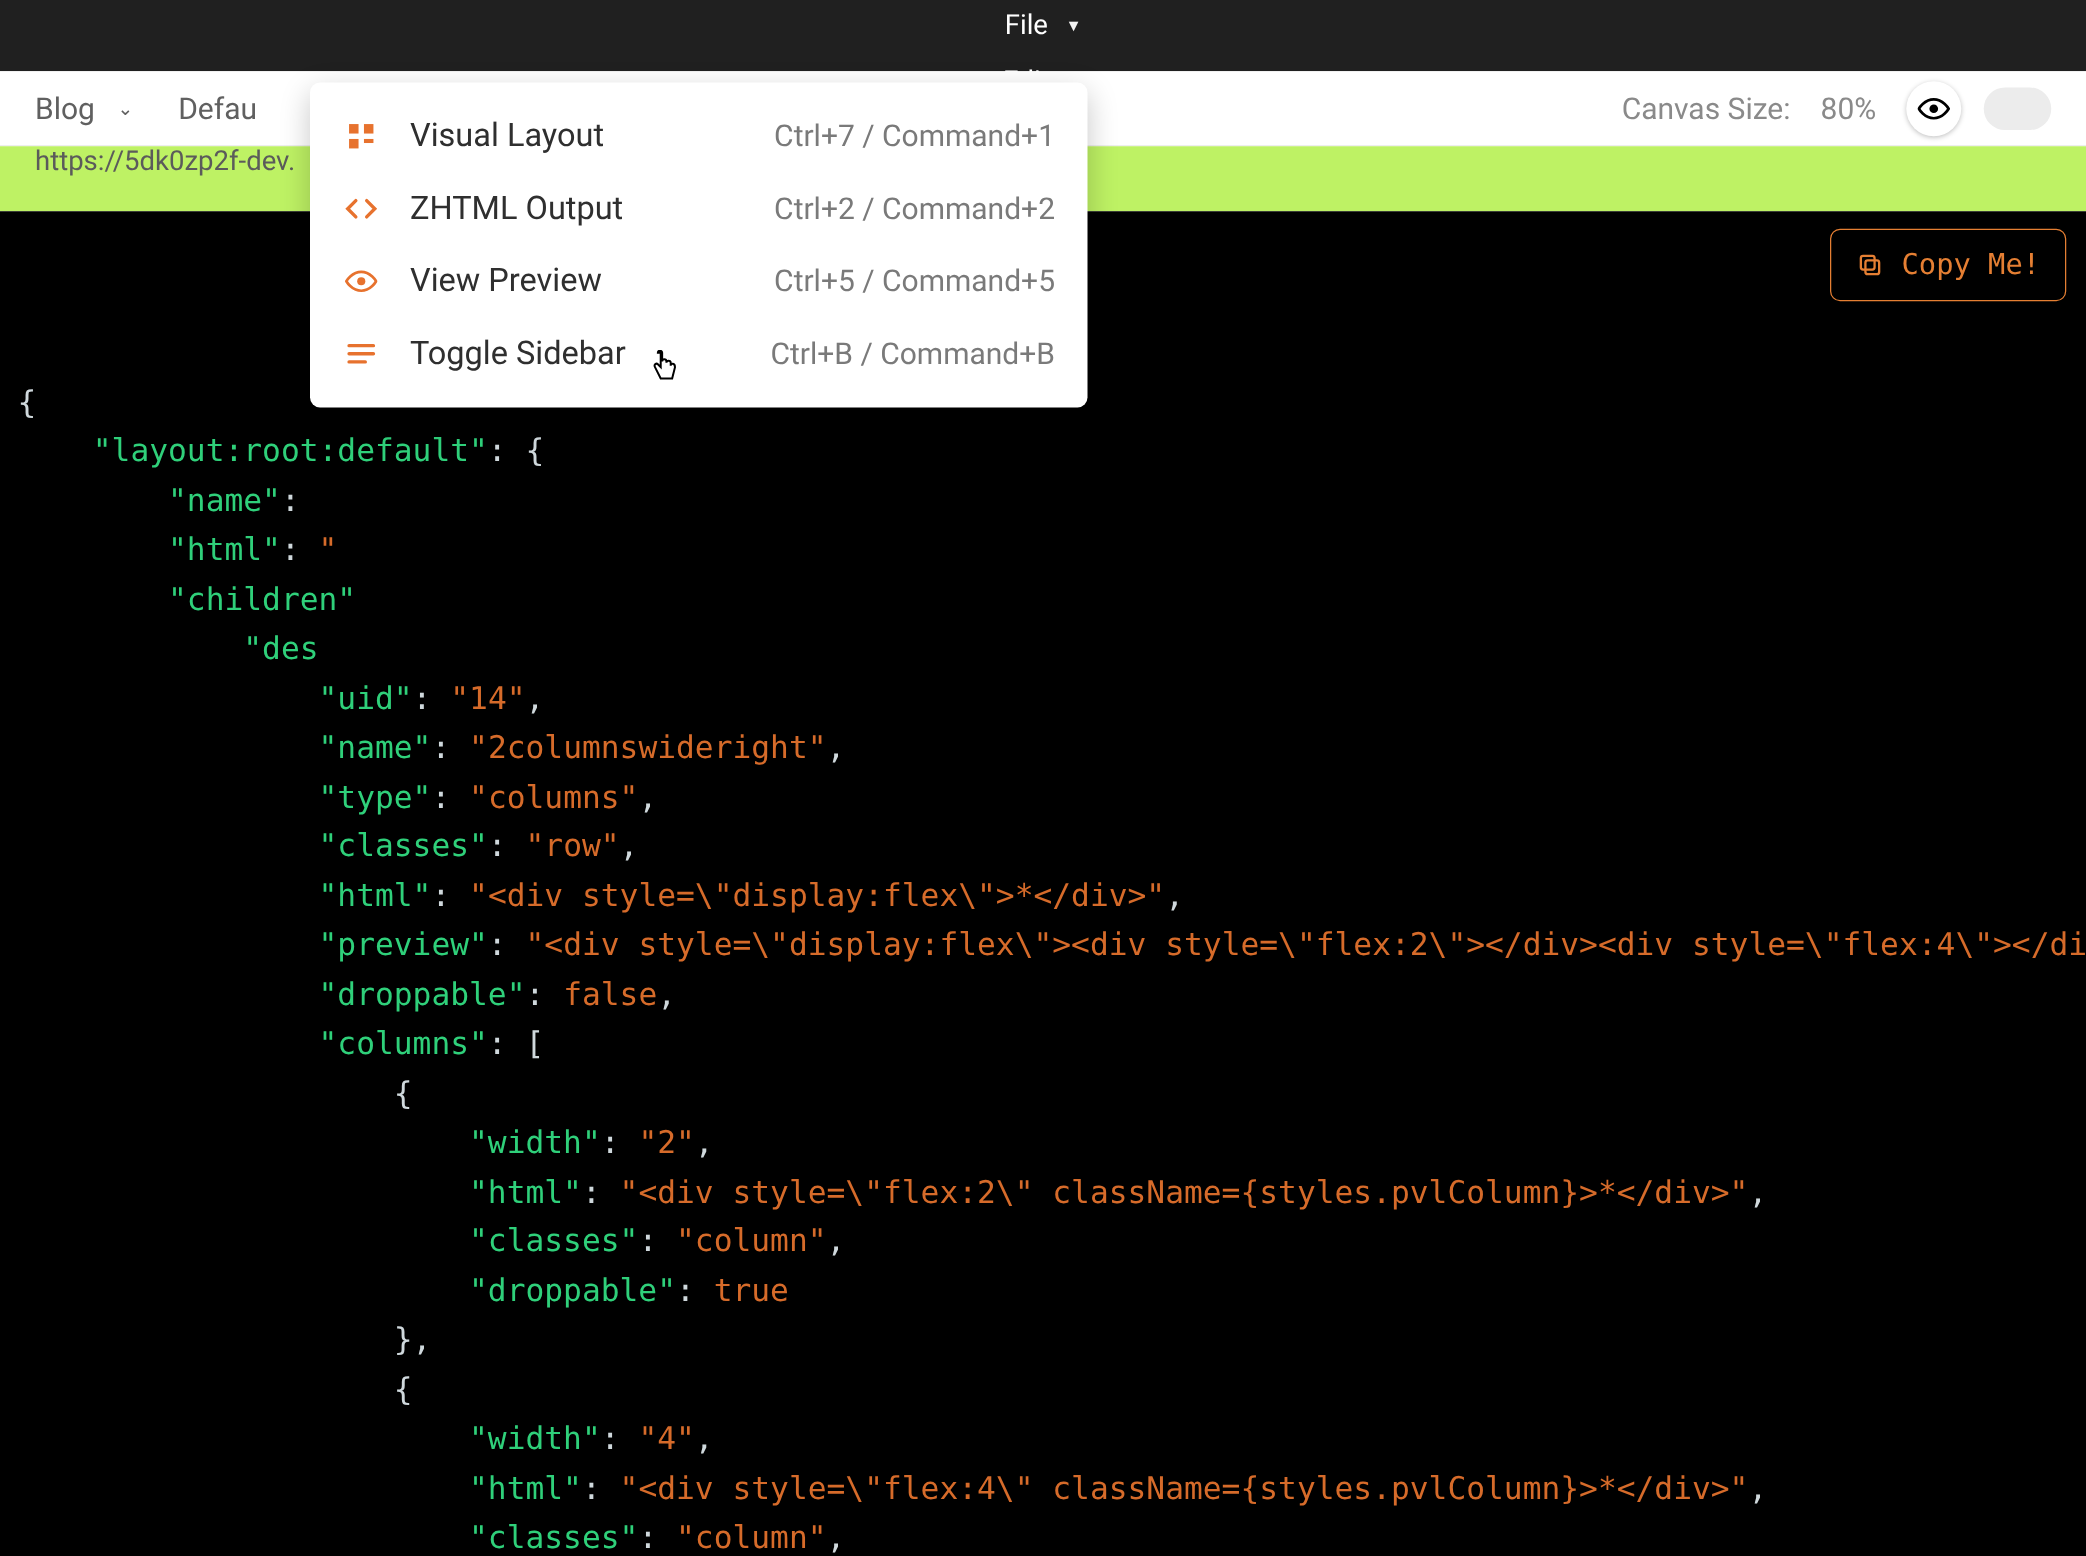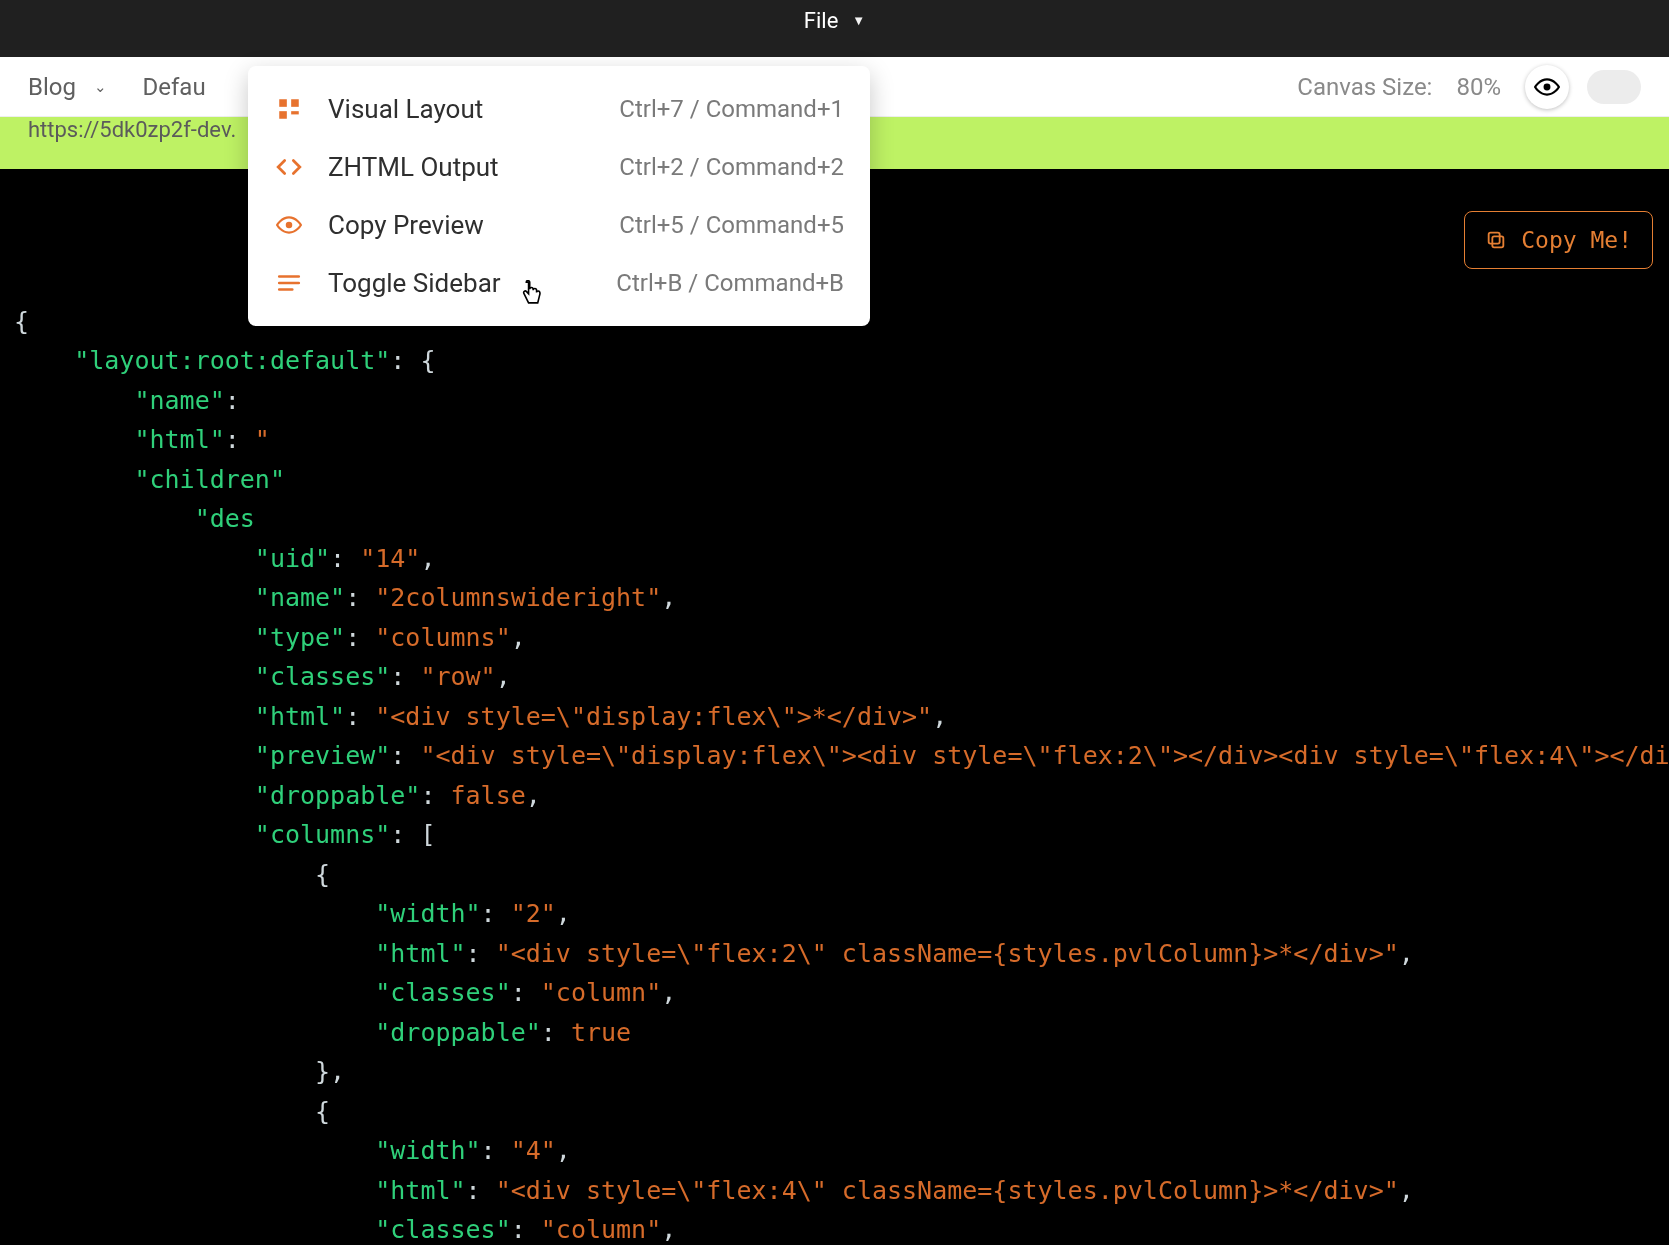--- a/index.html
+++ b/index.html
@@ -282,7 +282,7 @@
           <circle cx="12" cy="12" r="3" fill="#e7722e"></circle>
         </svg>
     </span>
-    <span class="vd-label">Copy Preview</span>
+    <span class="vd-label">View Preview</span>
     <span class="vd-shortcut">Ctrl+5 / Command+5</span>
   </div>
   <div class="vd-item">

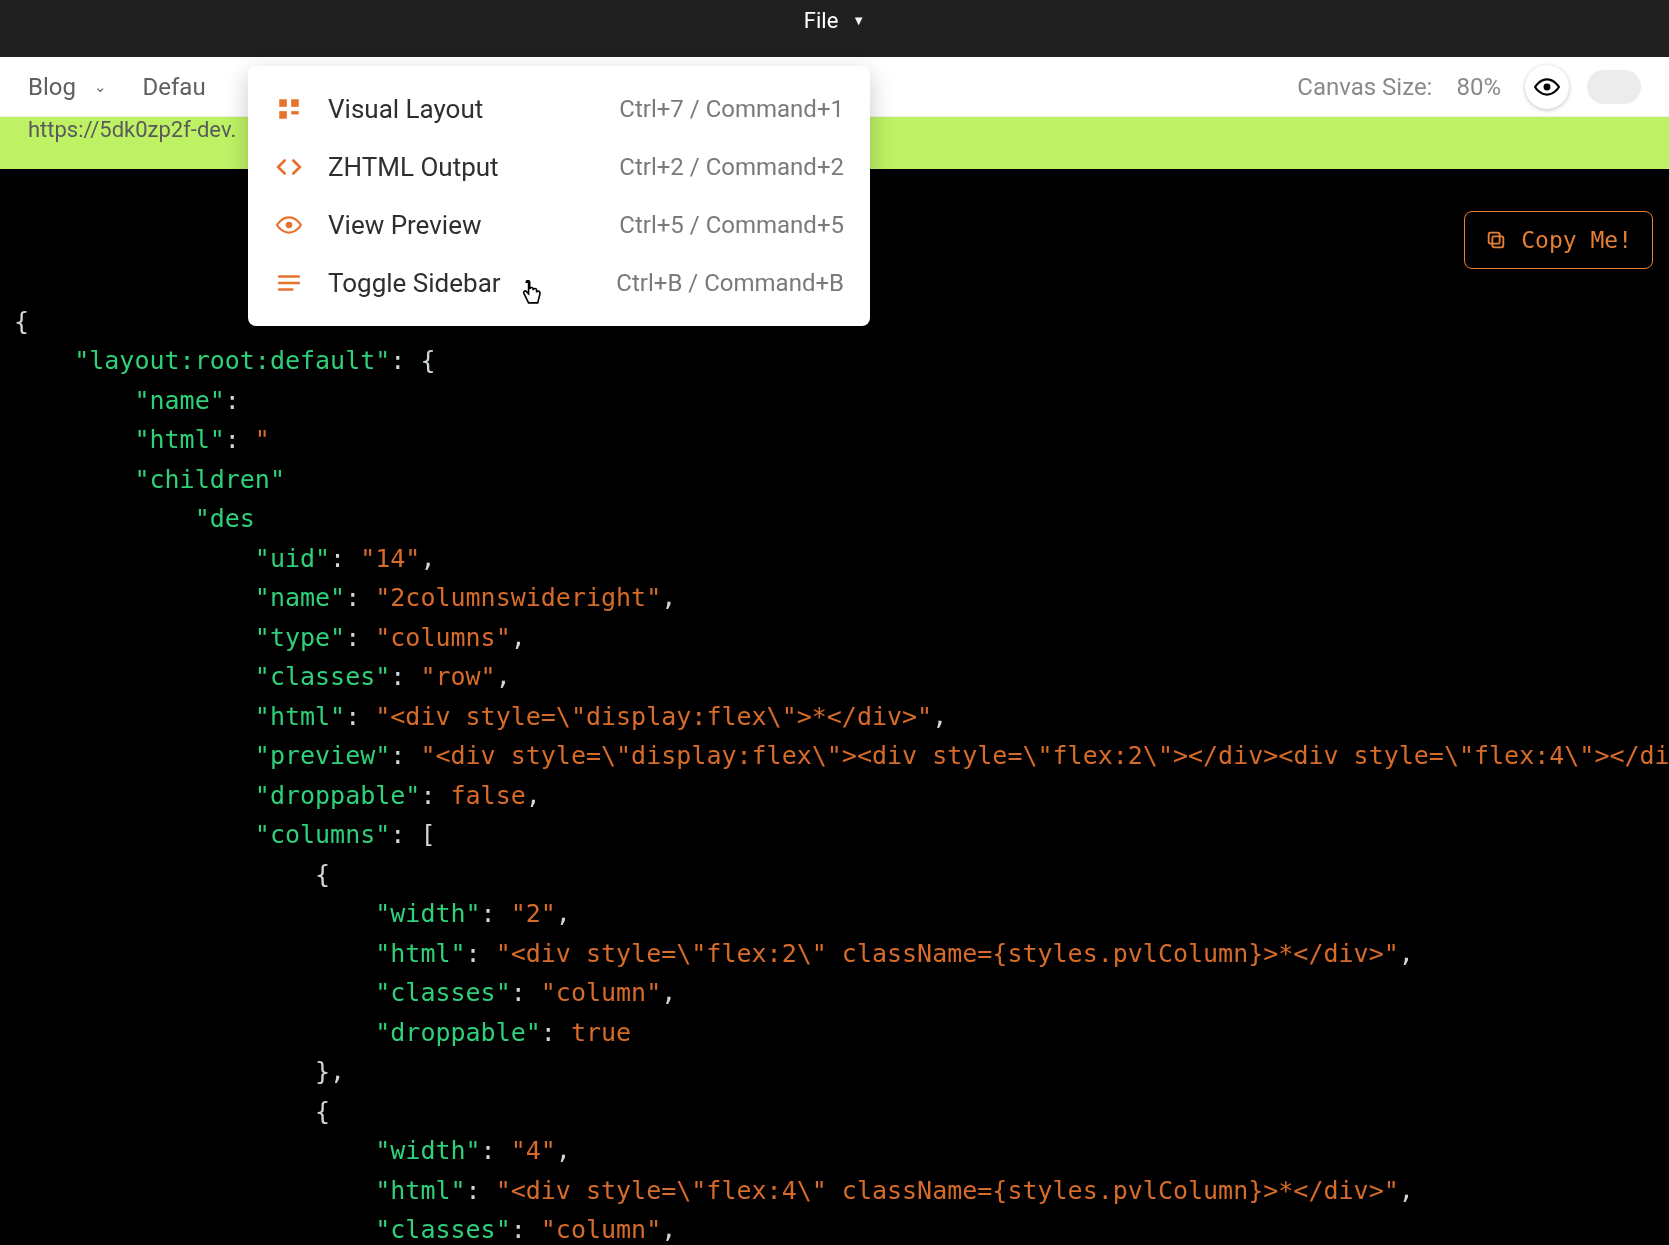--- a/index.html
+++ b/index.html
@@ -162,7 +162,6 @@
     align-items: center;
     gap: 14px;
     cursor: pointer;
-    margin-top: 28px;
   }
 </style>
 </head>

